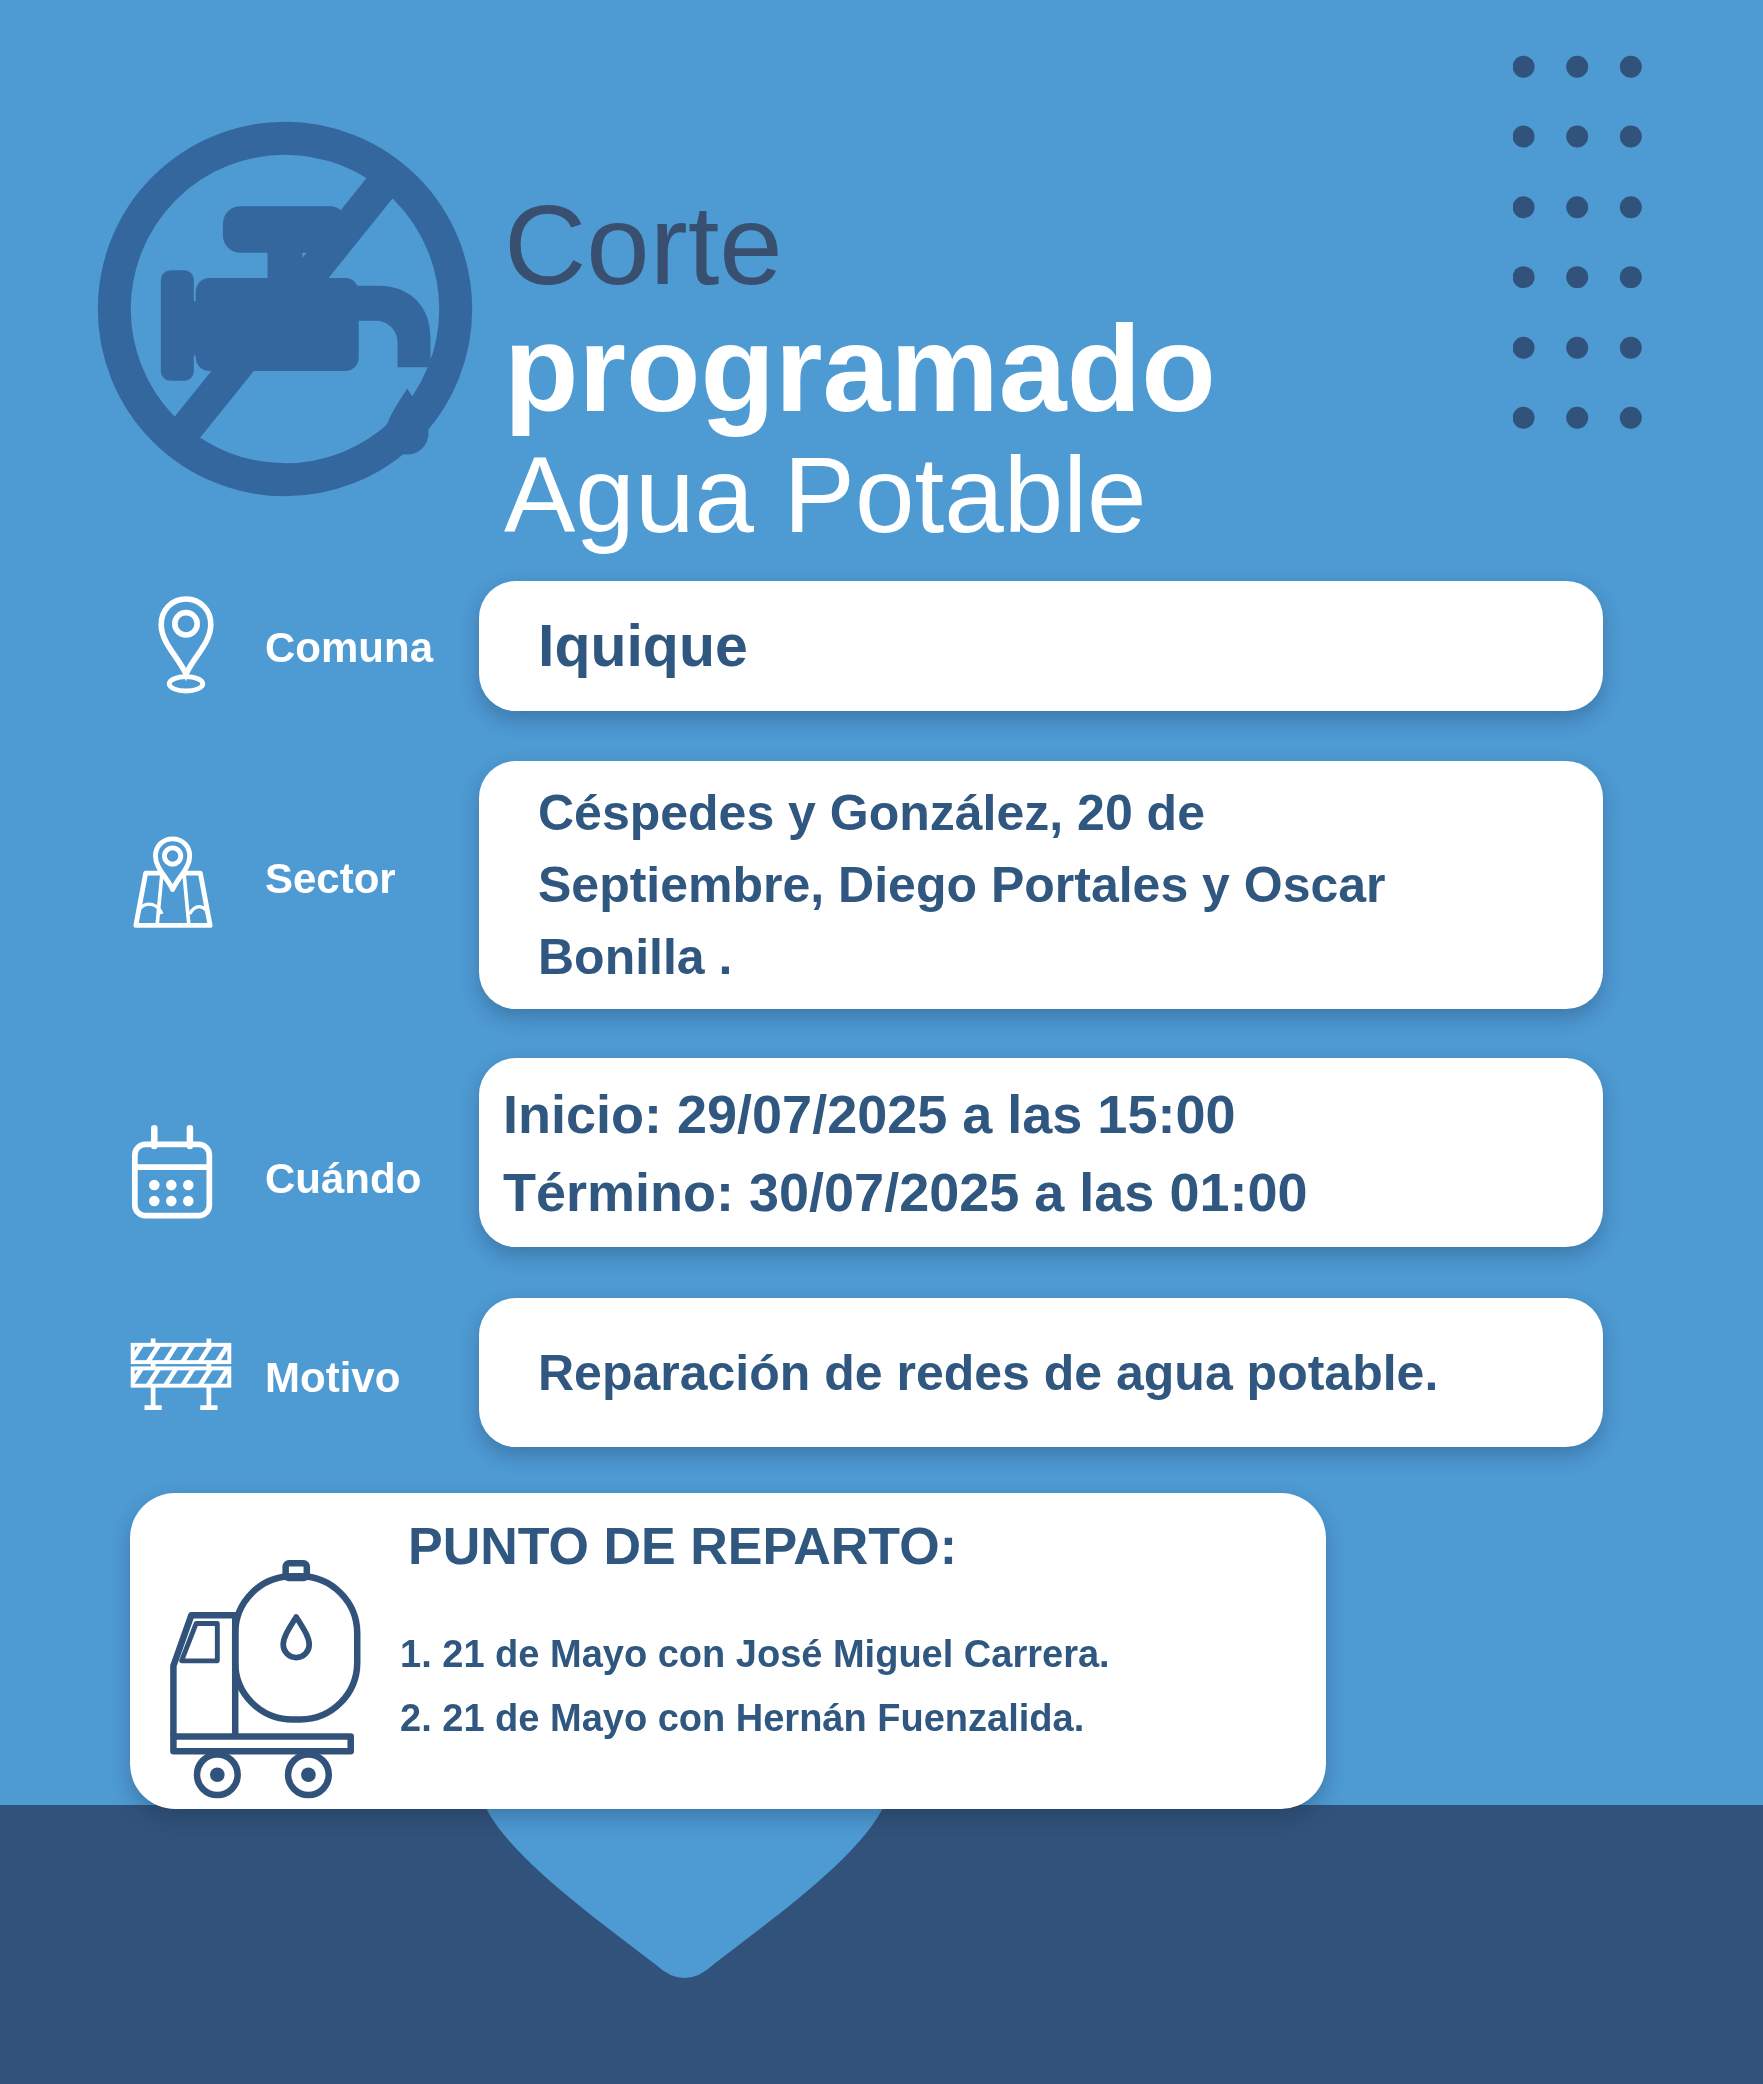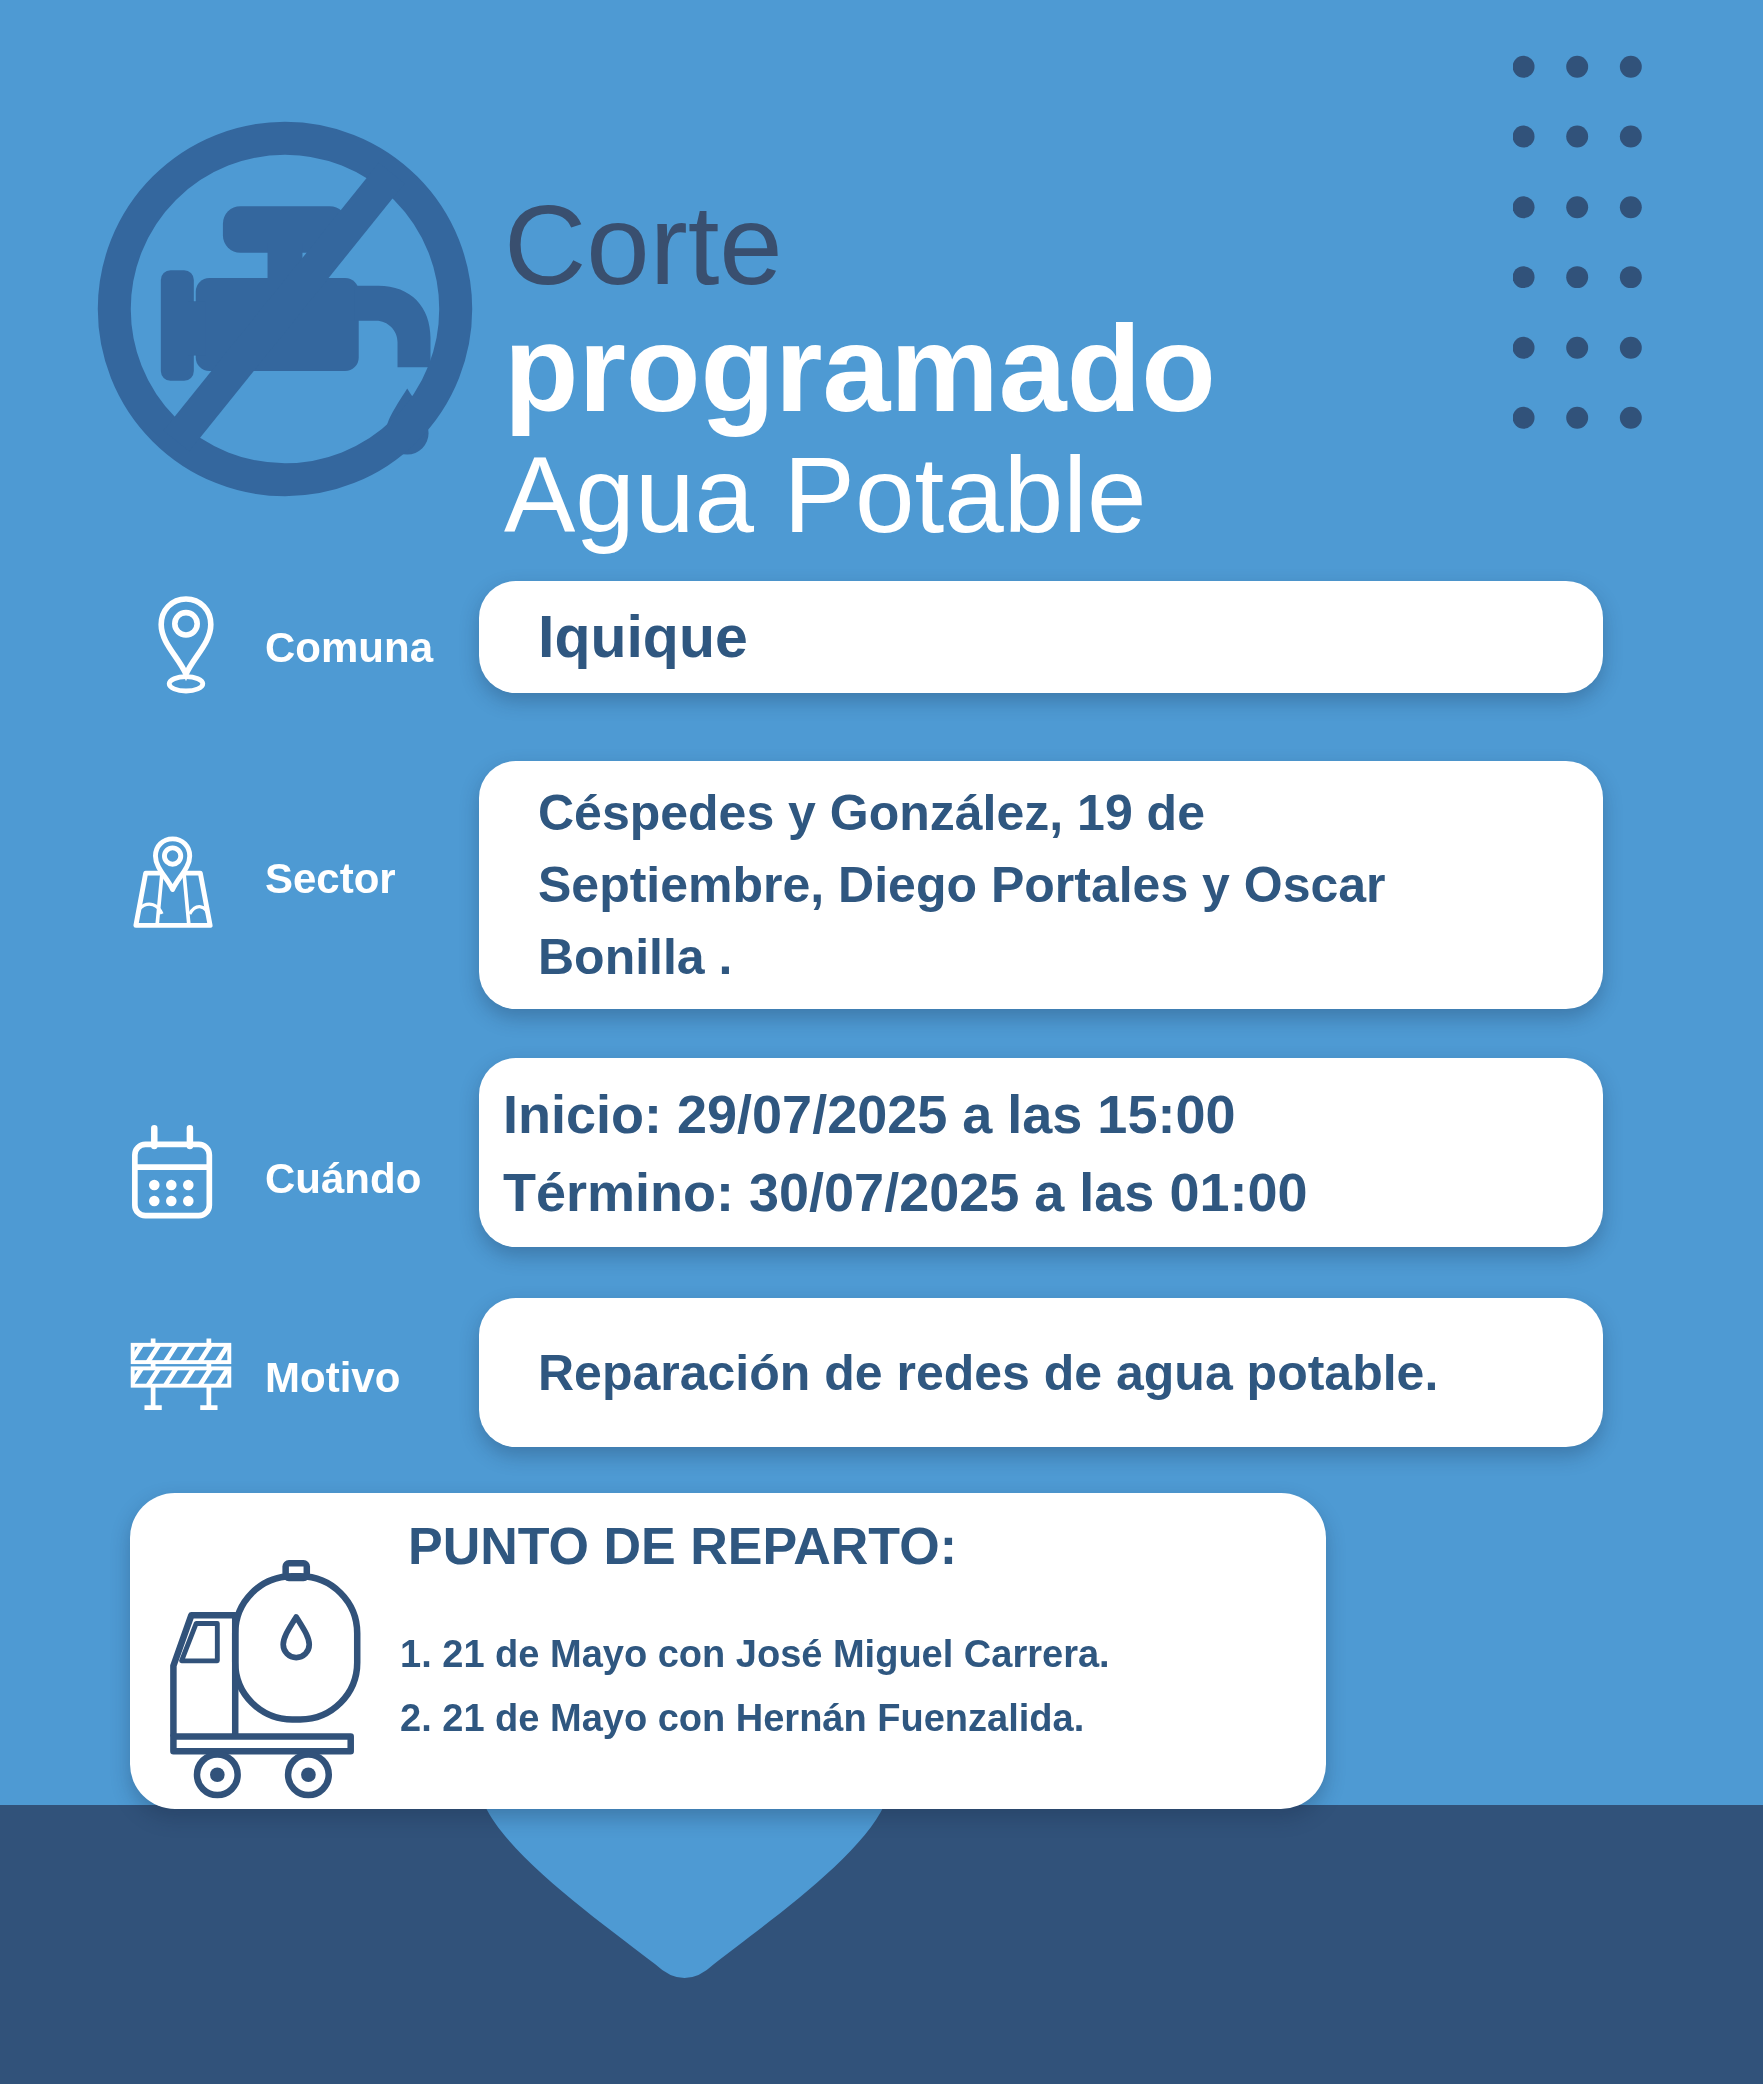--- a/index.html
+++ b/index.html
@@ -35,7 +35,7 @@
     padding-left:59px;box-sizing:border-box;
   }
   .info-box .line{color:var(--textnavy);font-weight:700;white-space:nowrap;}
-  .box-comuna{top:541px;height:112px;}
+  .box-comuna{top:541px;height:130px;}
   .box-comuna .line{font-size:59px;line-height:68px;}
   .box-sector{top:721px;height:248px;}
   .box-sector .line{font-size:50px;line-height:72px;}

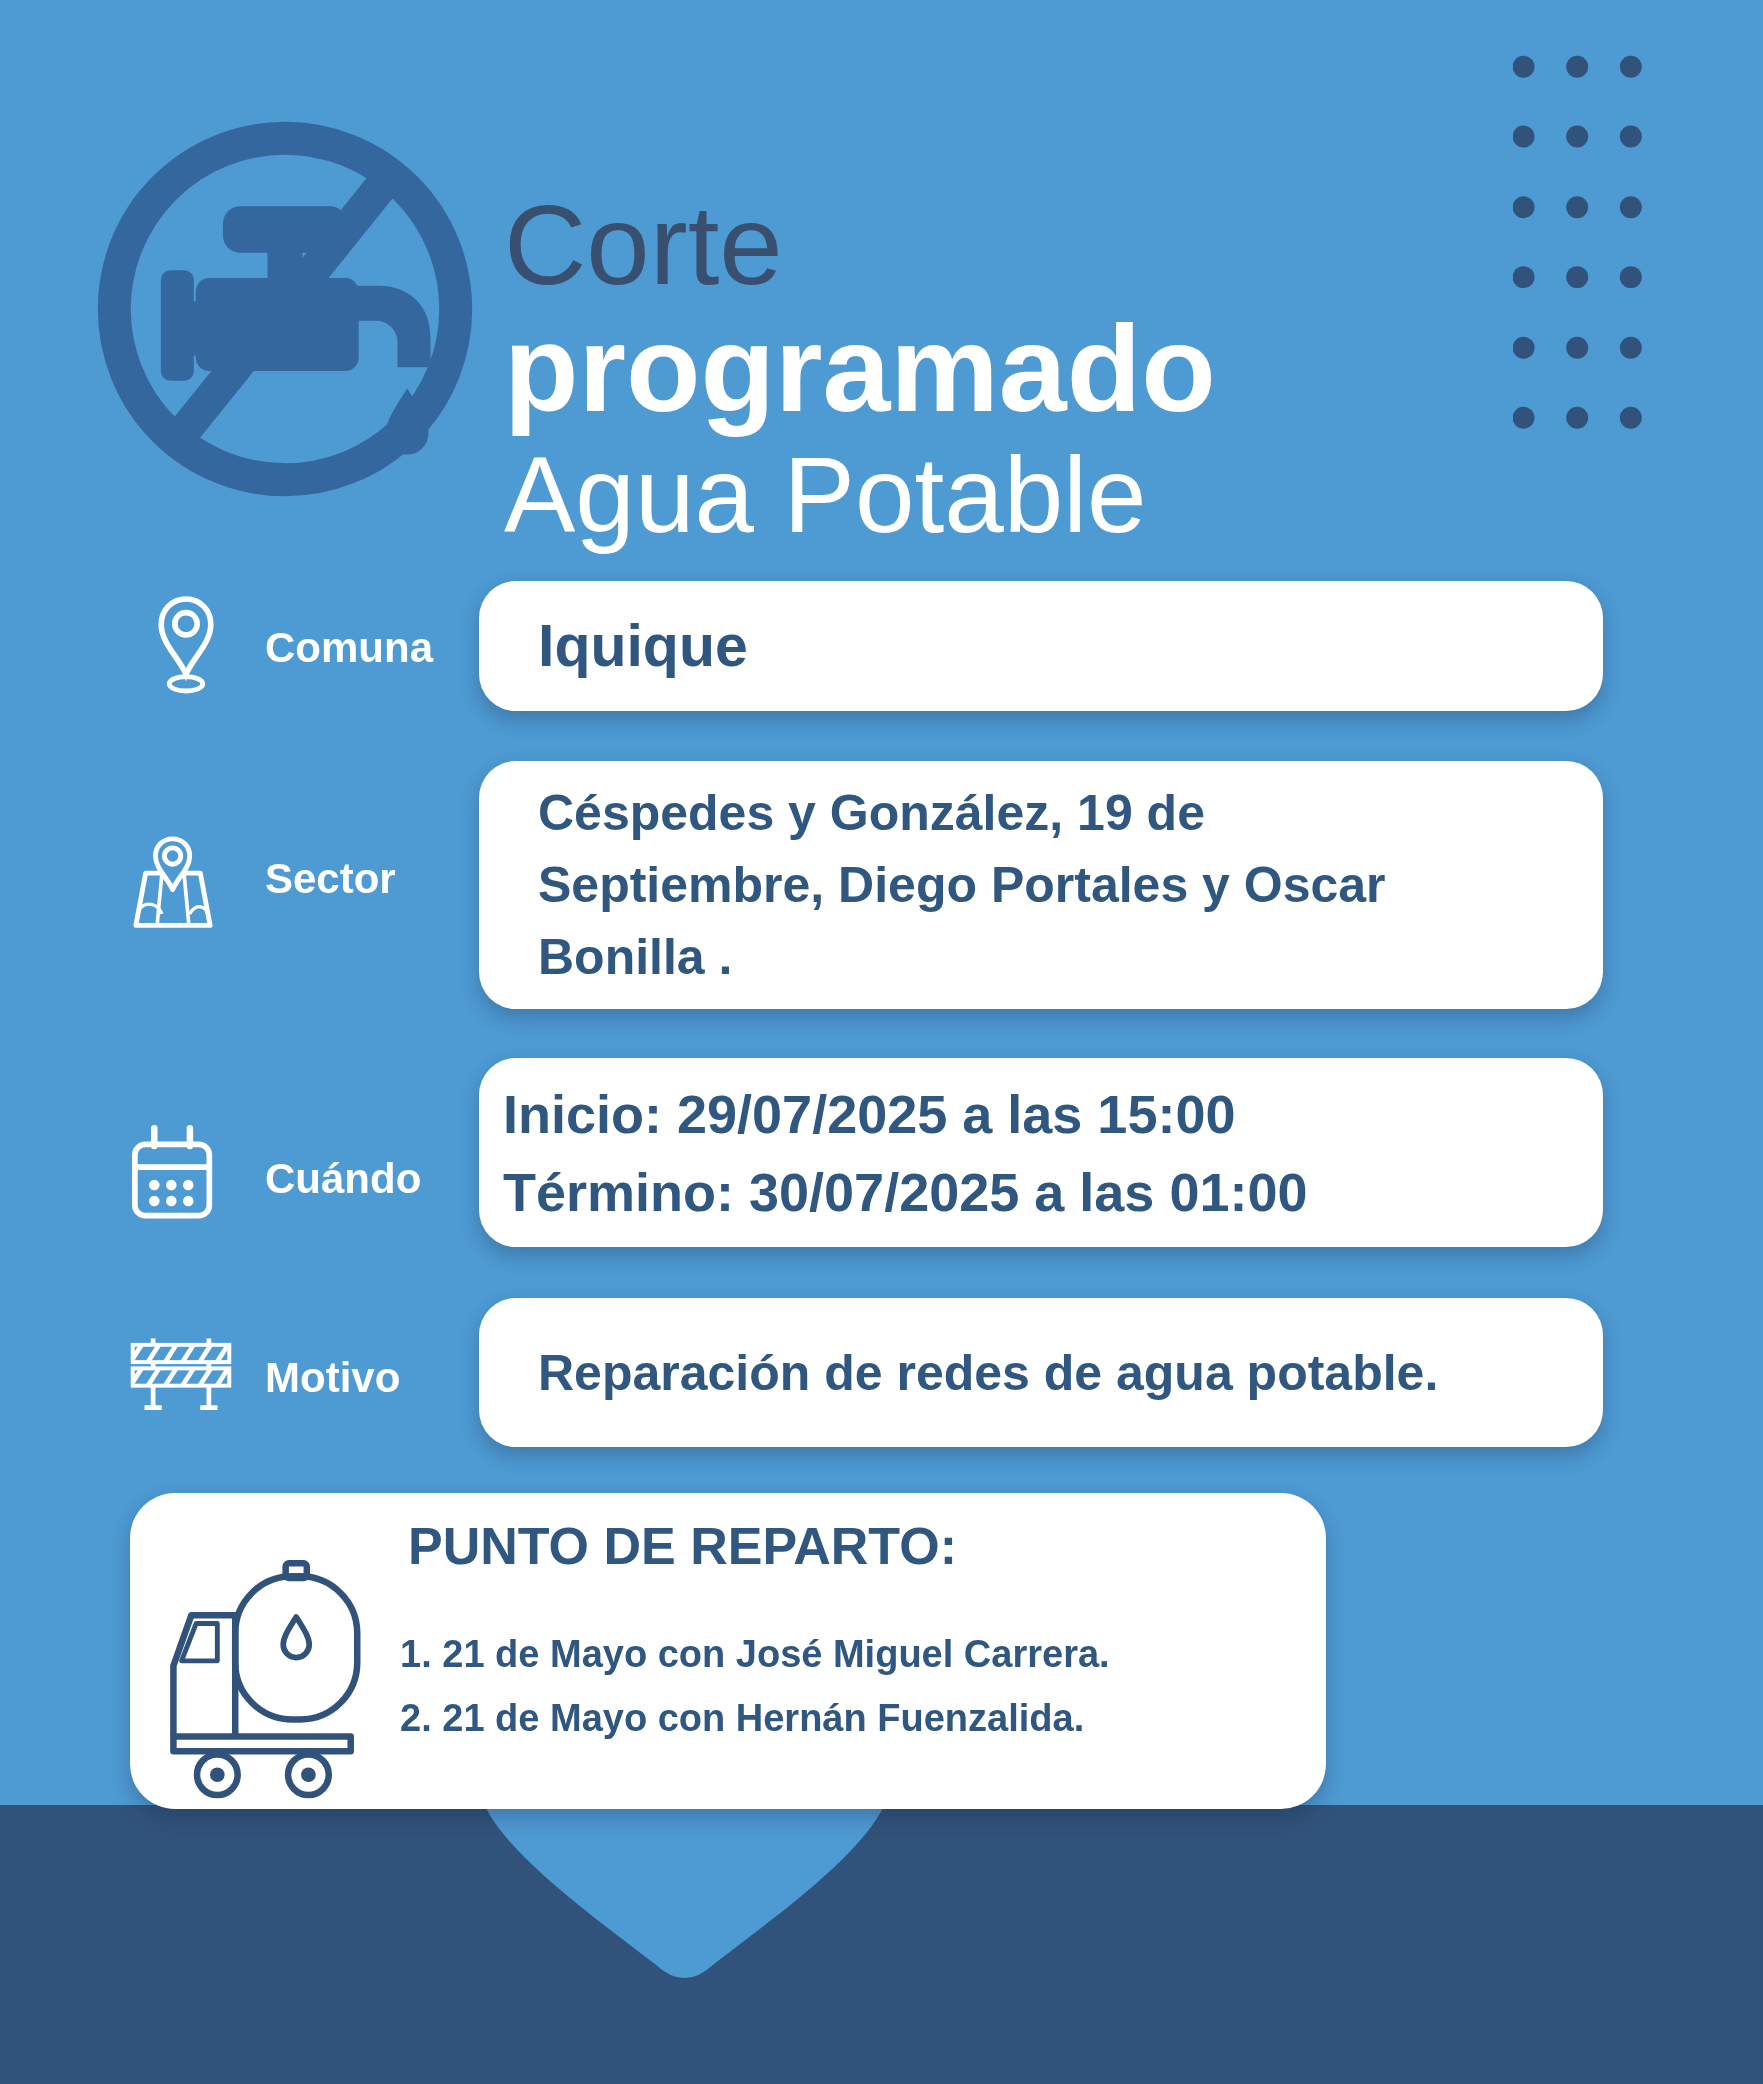--- a/index.html
+++ b/index.html
@@ -135,7 +135,7 @@
   </div>
   <div class="row-label" style="top:814px;">Sector</div>
   <div class="info-box box-sector">
-    <span class="line">Céspedes y González, 19 de</span>
+    <span class="line">Céspedes y González, 20 de</span>
     <span class="line">Septiembre, Diego Portales y Oscar</span>
     <span class="line">Bonilla .</span>
   </div>

